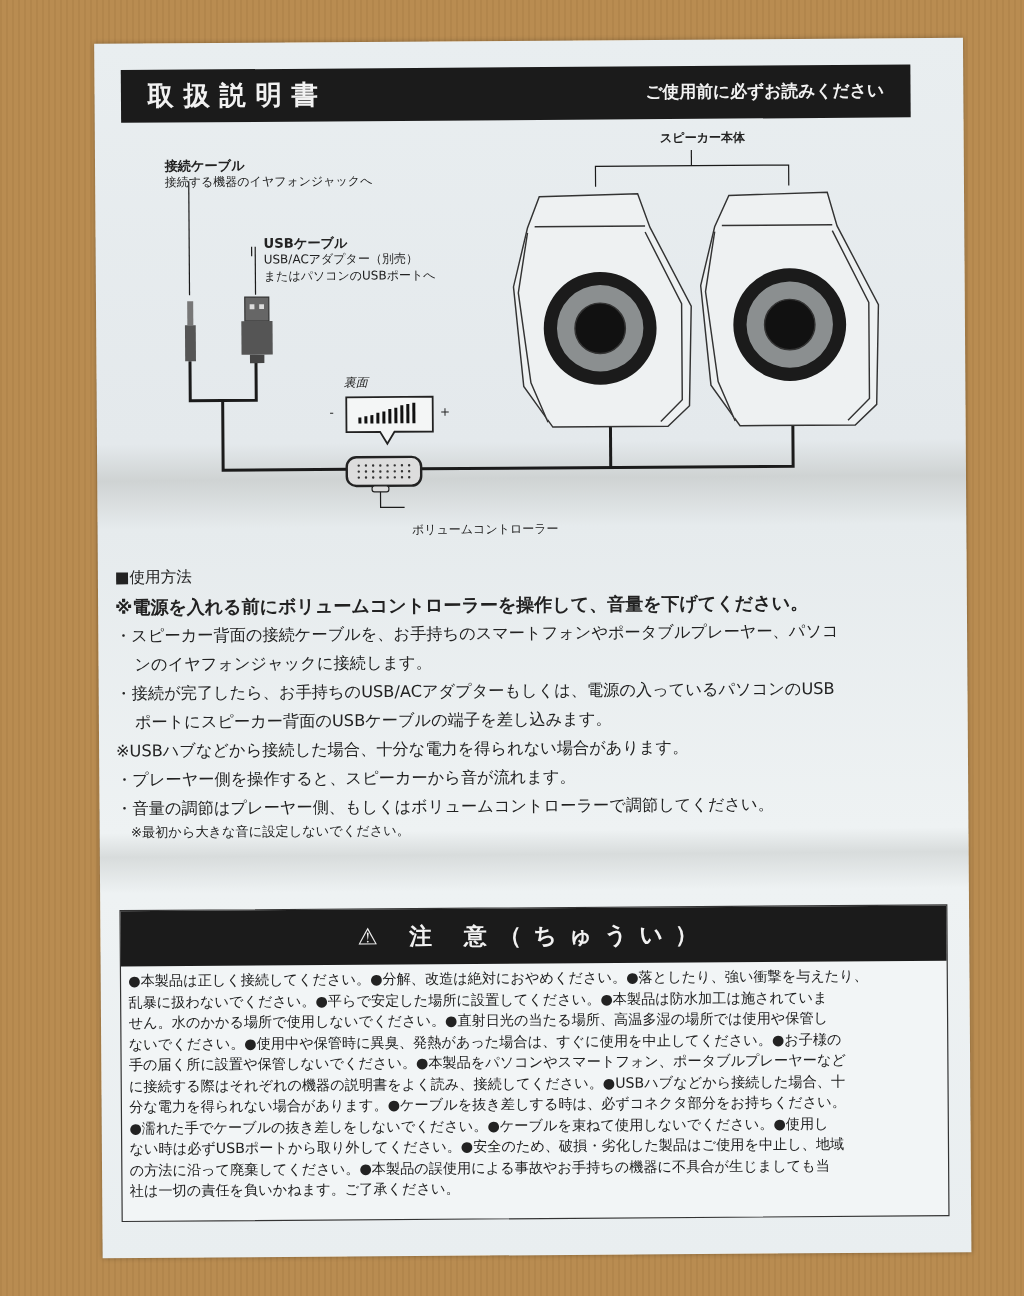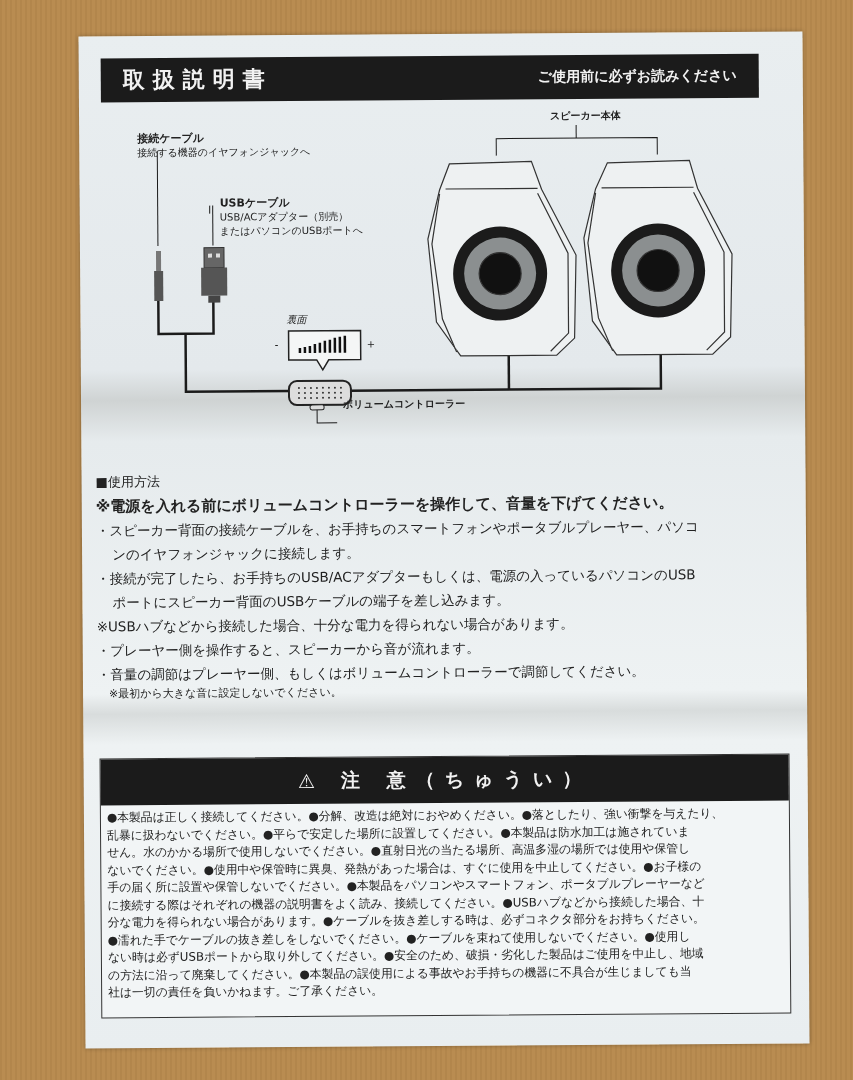--- a/index.html
+++ b/index.html
@@ -159,7 +159,7 @@
   <div class="lbl" style="left:206px; top:278px;font-style:italic;">裏面</div>
   <div class="lbl" style="left:194px; top:303px;">-</div>
   <div class="lbl" style="left:286px; top:303px;">+</div>
-  <div class="lbl" style="left:262px; top:363px; font-weight:bold;">ボリュームコントローラー</div>
+  <div class="lbl" style="left:262px; top:401px; font-weight:normal;">ボリュームコントローラー</div>
 
   <div class="usage">
     <div class="h">■使用方法</div>

